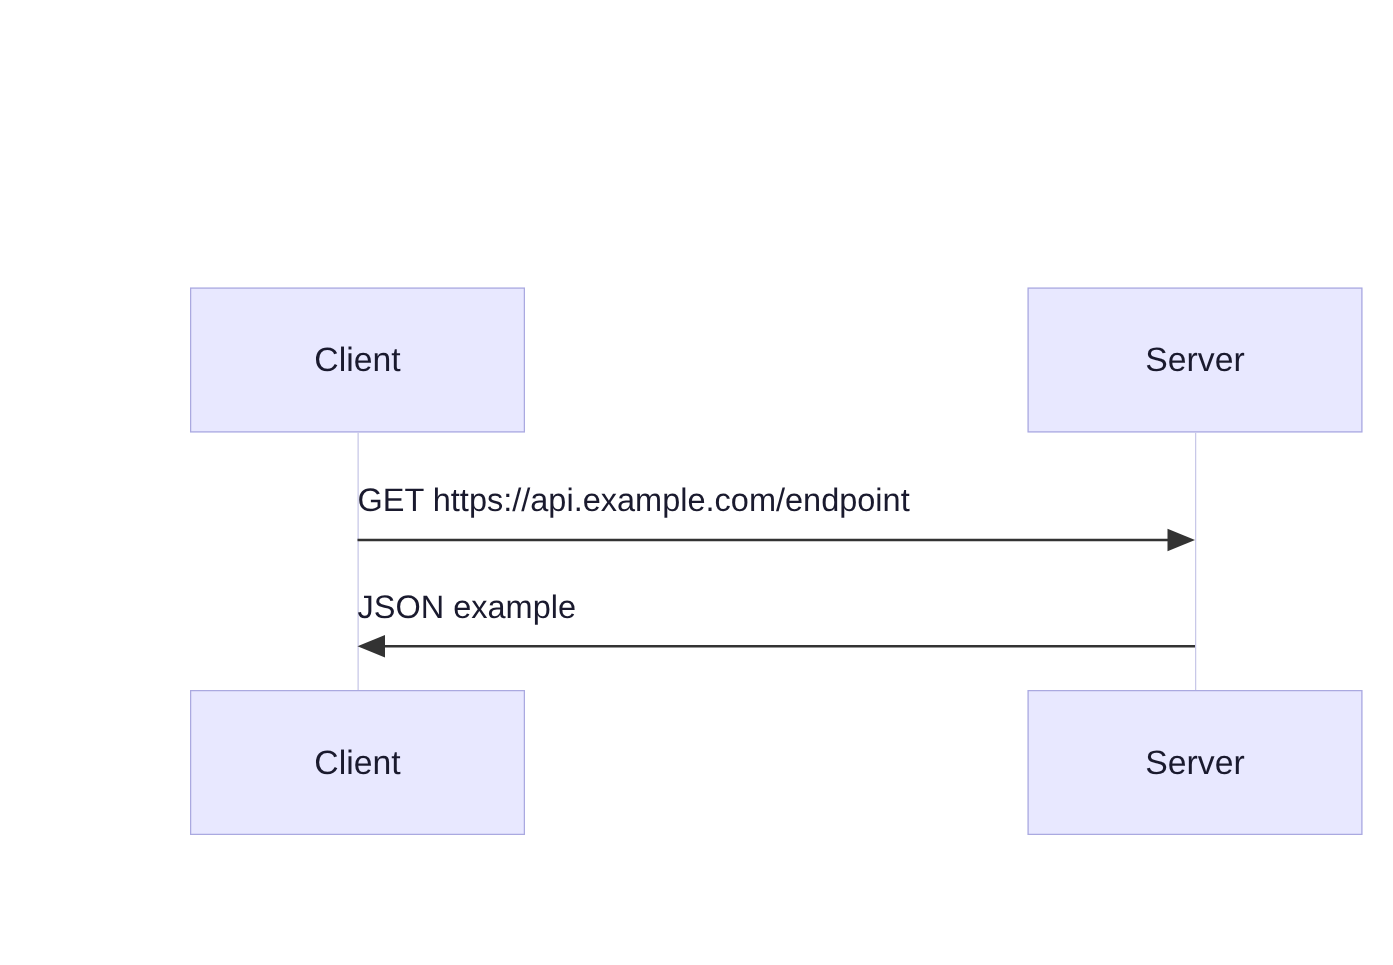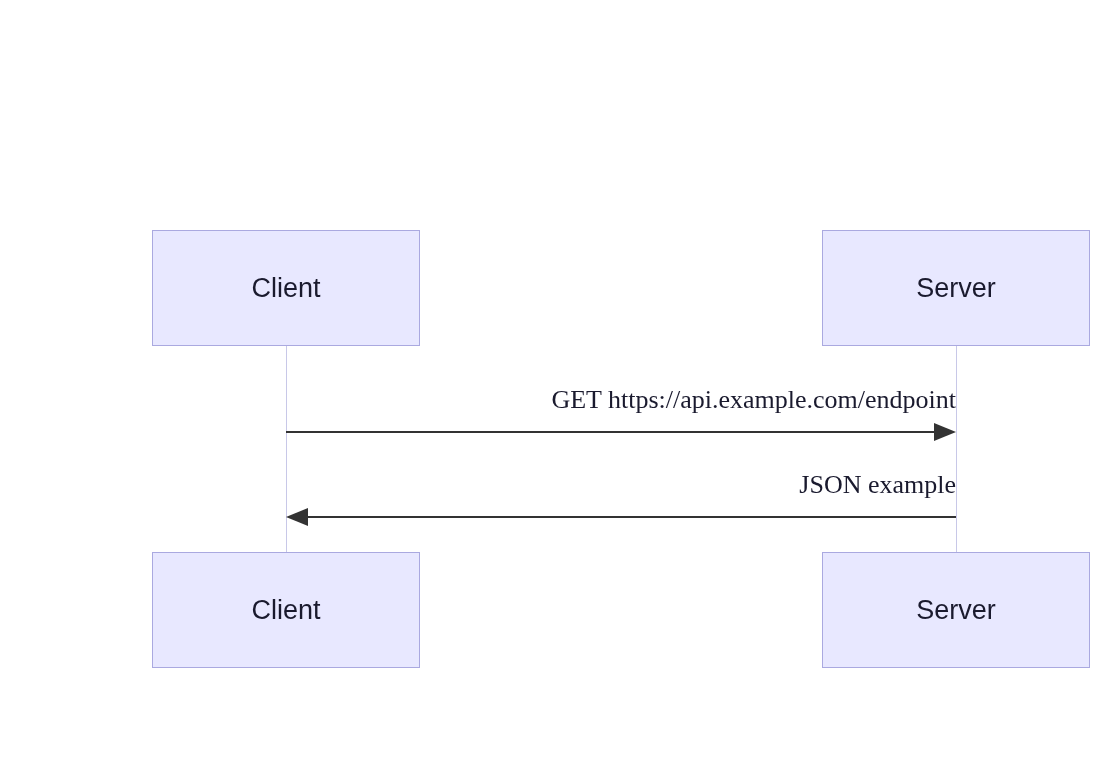--- a/index.html
+++ b/index.html
@@ -58,9 +58,8 @@
       position: absolute;
       font-size: 26px;
       color: #1a1a2e;
-      text-align: right;
+      text-align: left;
       width: 670px;
-      font-family: Liberation Serif, serif;
     }
   </style>
 </head>

